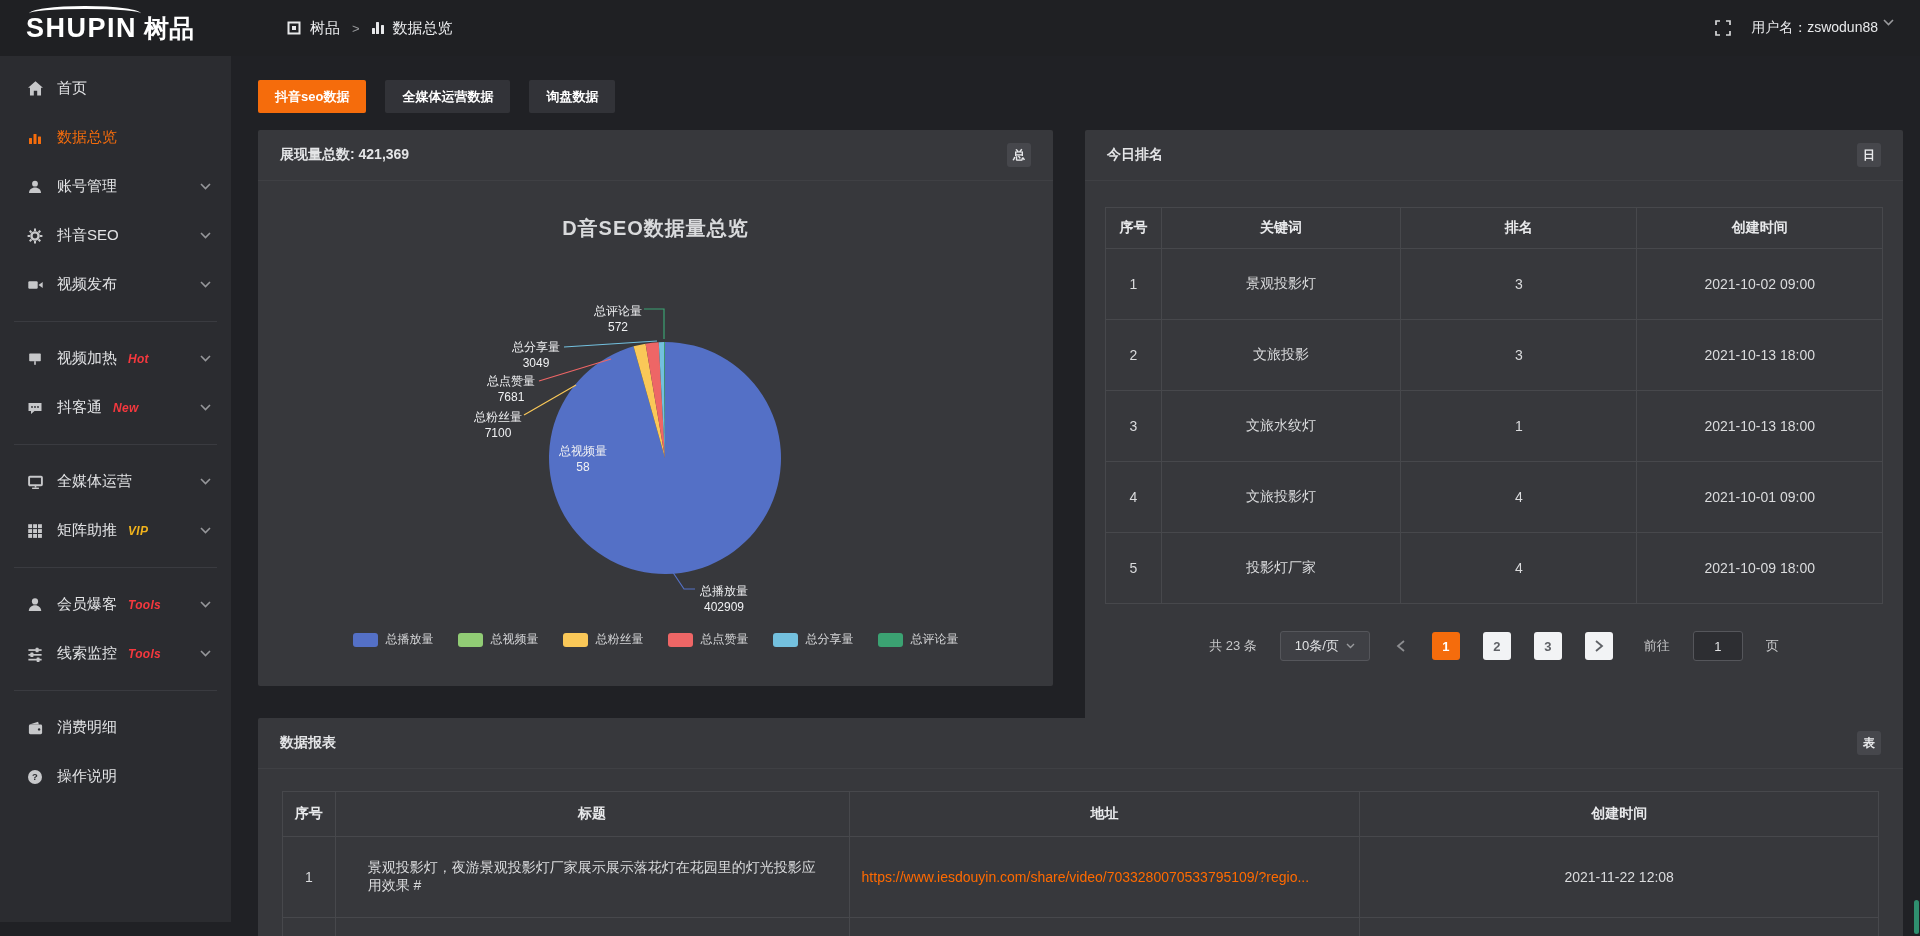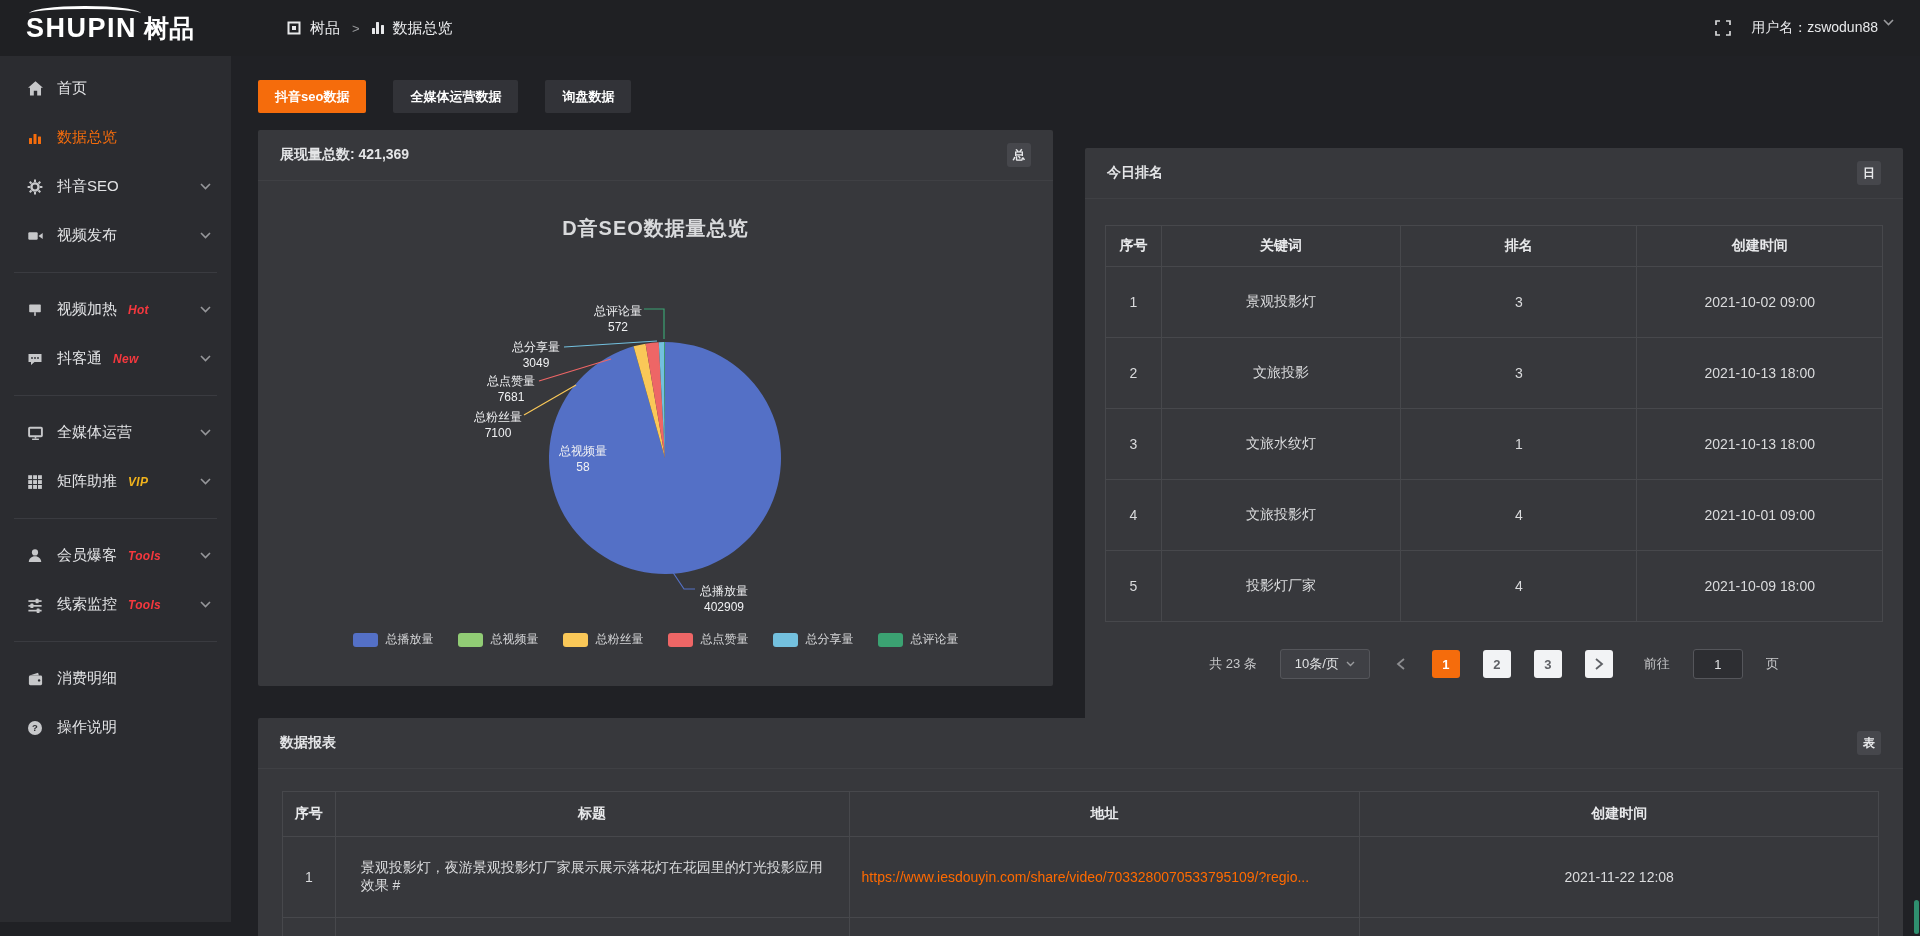--- a/index.html
+++ b/index.html
@@ -34,7 +34,7 @@
   .side-divider{height:1px;background:#3a3b40;margin:12px 14px;}
   
   .main{position:absolute;left:231px;top:56px;right:0;bottom:0;background:#202125;}
-  .tabs{position:absolute;left:27px;top:24px;display:flex;gap:27px;}
+  .tabs{position:absolute;left:27px;top:24px;display:flex;gap:19px;}
   .tab-btn{height:33px;padding:0 17px;display:flex;align-items:center;font-size:13px;font-weight:700;
        color:#fff;background:#323338;border:none;border-radius:2px;cursor:pointer;
        font-family:"Liberation Sans","DejaVu Sans",sans-serif;}

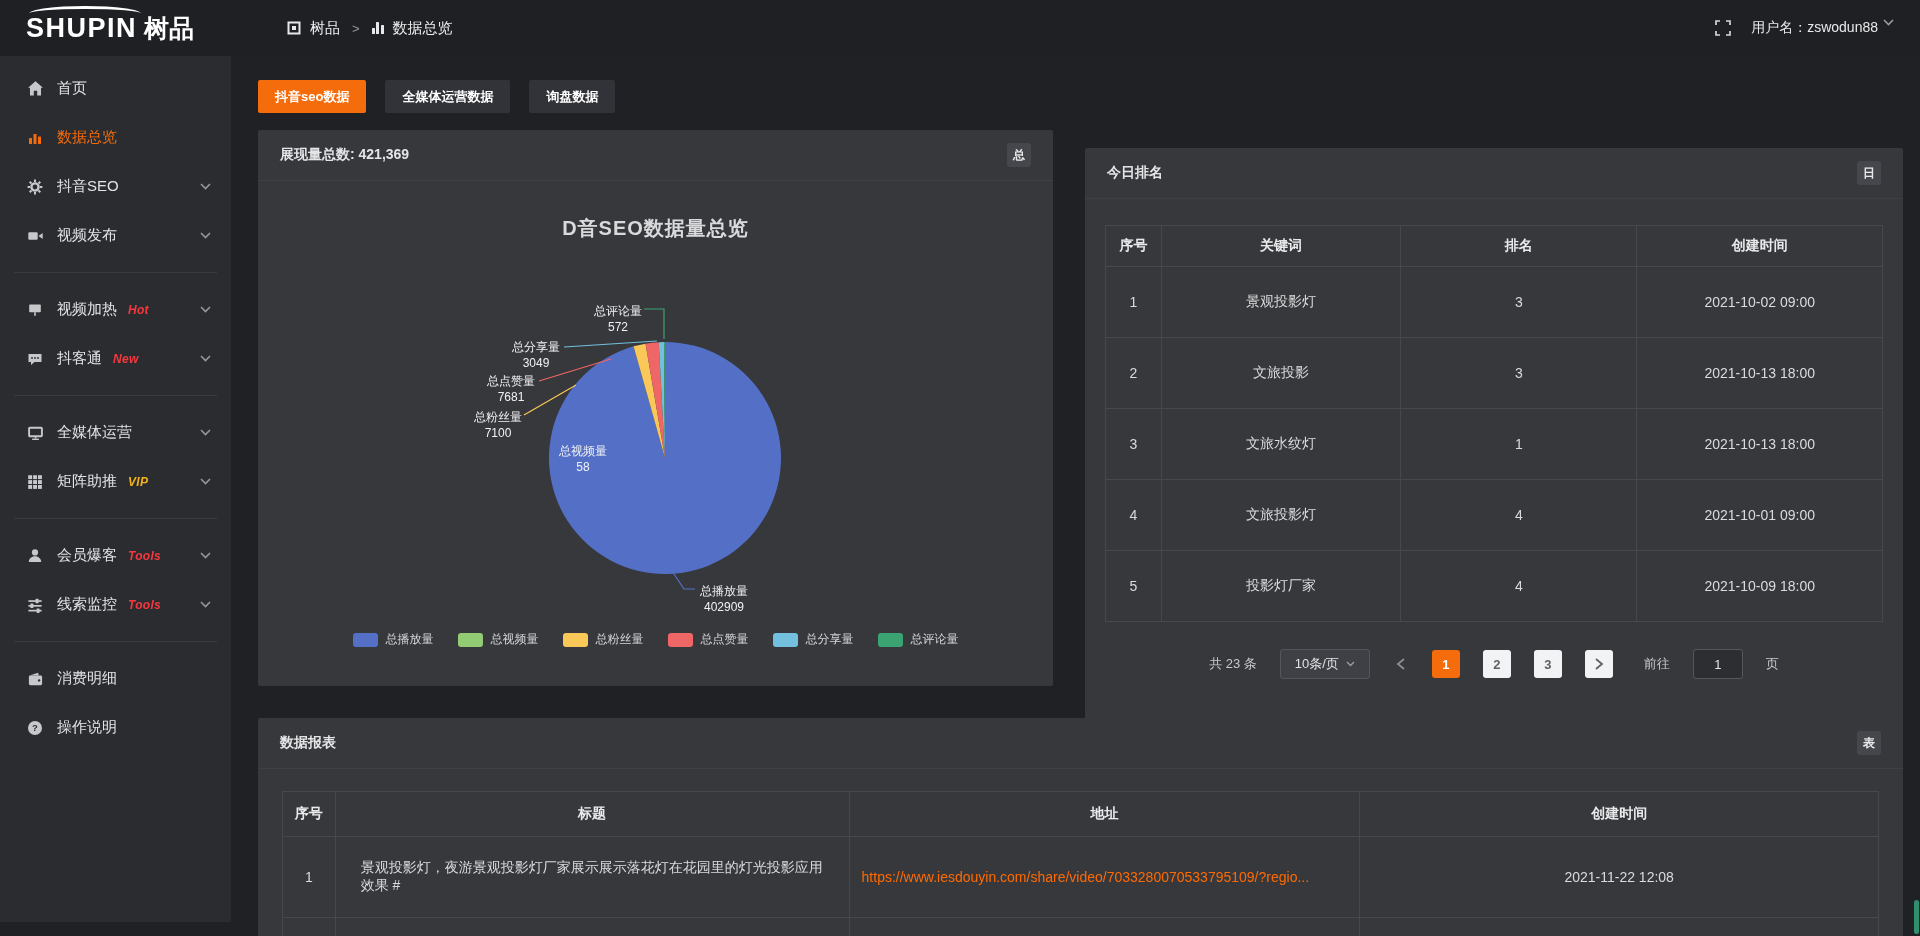--- a/index.html
+++ b/index.html
@@ -58,7 +58,7 @@
   .legend-swatch{width:25px;height:14px;border-radius:3px;}
   .legend-label{font-size:12px;color:#d6d7d9;}
   
-  #rank-panel{left:854px;top:92px;width:818px;height:712px;}
+  #rank-panel{left:854px;top:74px;width:818px;height:712px;}
   table{border-collapse:collapse;table-layout:fixed;}
   .rank-table{width:778px;margin:26px 20px 0 20px;}
   .rank-table th{height:38px;font-size:14px;font-weight:600;color:#e9eaec;border:1px solid #47484c;}

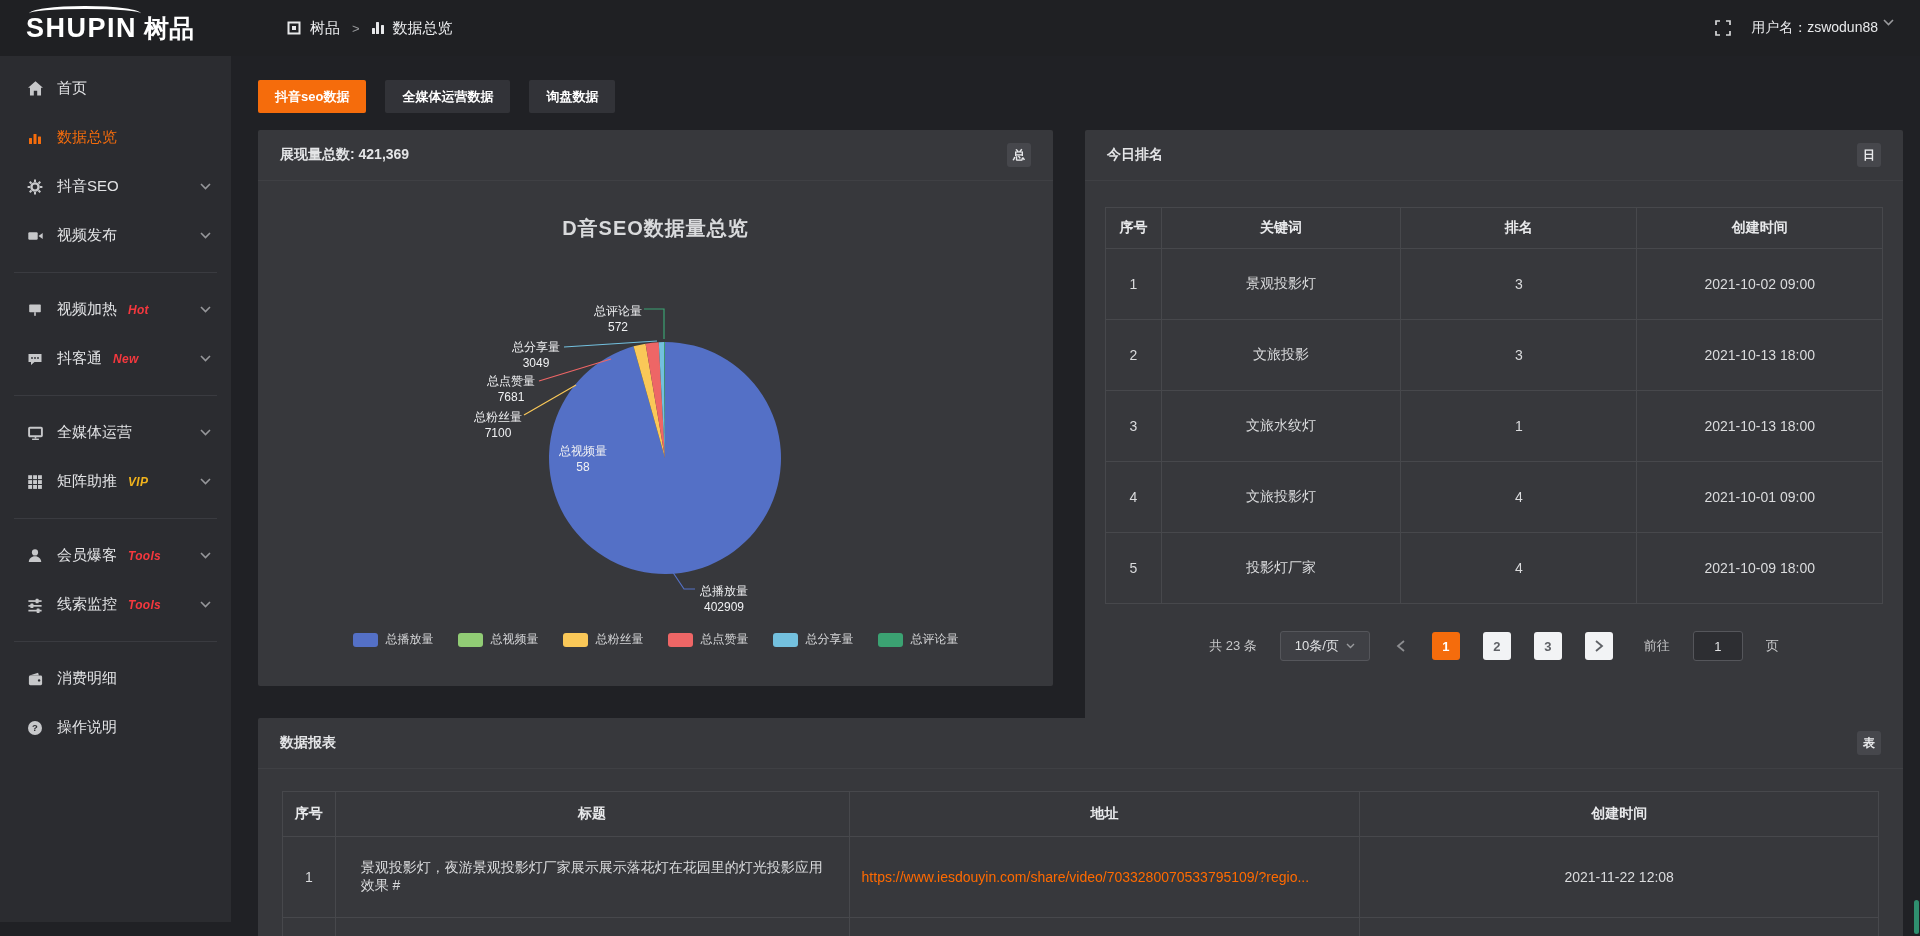--- a/index.html
+++ b/index.html
@@ -152,6 +152,20 @@
       <span class="si-label">数据总览</span>
     </div>
 
+    <div class="side-item">
+      <span class="si-icon">
+          <svg width="16" height="16" viewBox="0 0 16 16" fill="currentColor">
+            <circle cx="8" cy="4.7" r="2.9"></circle>
+            <path d="M8 8.6c-3.3 0-6 2.3-6 5.4h12c0-3.1-2.7-5.4-6-5.4z"></path>
+          </svg>
+        </span>
+      <span class="si-label">账号管理</span>
+      <span class="si-chev">
+          <svg width="11" height="7" viewBox="0 0 11 7">
+            <polyline points="1,1 5.5,5.5 10,1" fill="none" stroke="currentColor" stroke-width="1.6"></polyline>
+          </svg>
+        </span>
+    </div>
 
     <div class="side-item">
       <span class="si-icon">

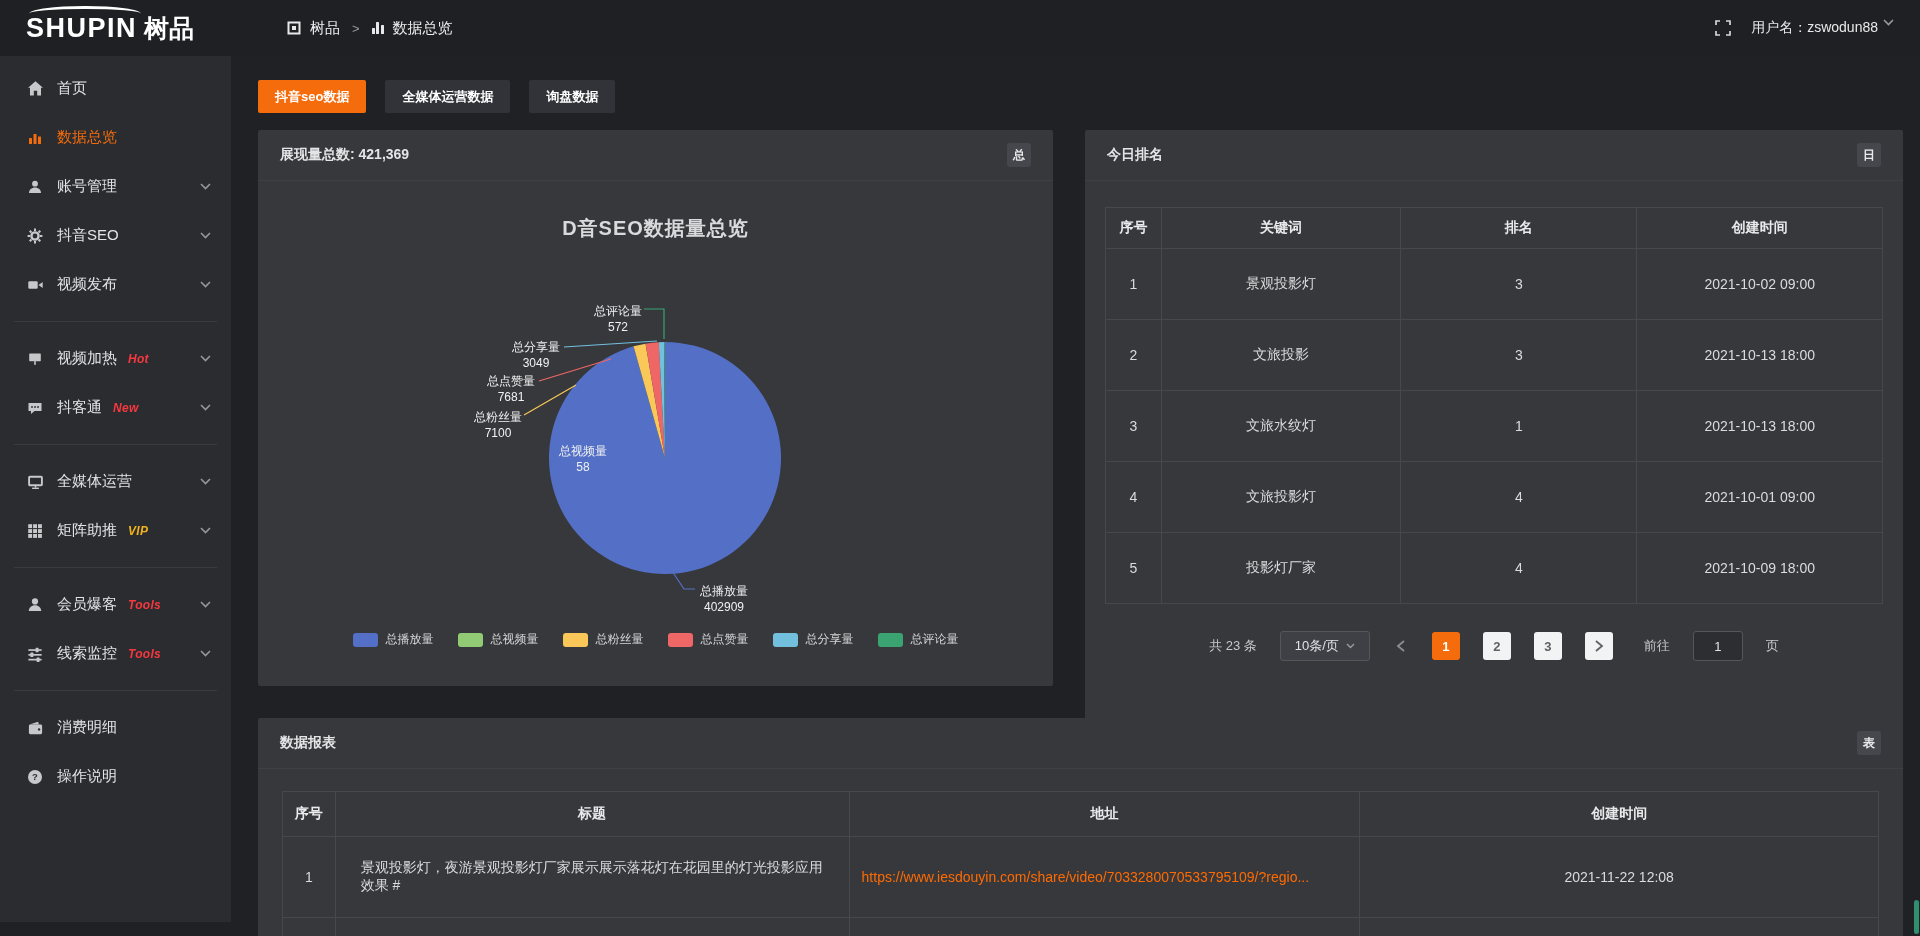--- a/index.html
+++ b/index.html
@@ -79,7 +79,7 @@
   .report-table th{height:42px;font-size:14px;font-weight:600;color:#e9eaec;border:1px solid #47484c;}
   .report-table td{height:78px;font-size:14px;color:#dadbdd;text-align:center;border:1px solid #47484c;
        overflow:hidden;}
-  .report-table .cell-left{text-align:left;padding:0 25px;}
+  .report-table .cell-left{text-align:left;padding:0 32px;}
   .report-table .cell-link{text-align:left;padding:0 12px;color:#ff6a00;white-space:nowrap;cursor:pointer;}
   .report-table .ghost-row td{height:60px;}
   .scroll-thumb{position:absolute;right:1px;top:900px;width:5px;height:34px;background:#2f8f6f;border-radius:3px;}

